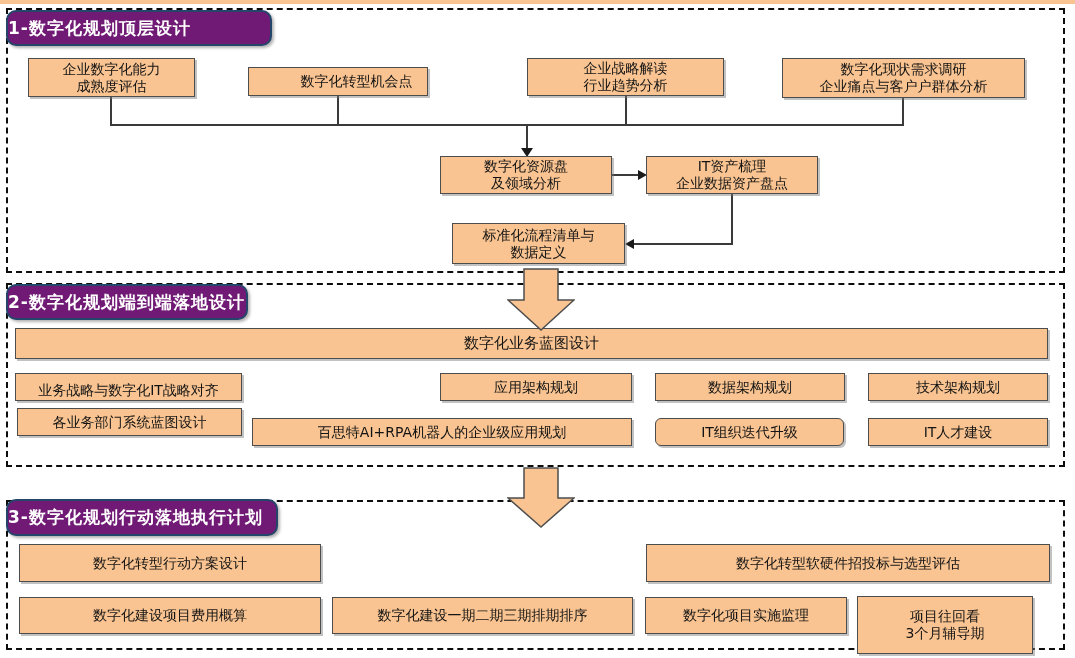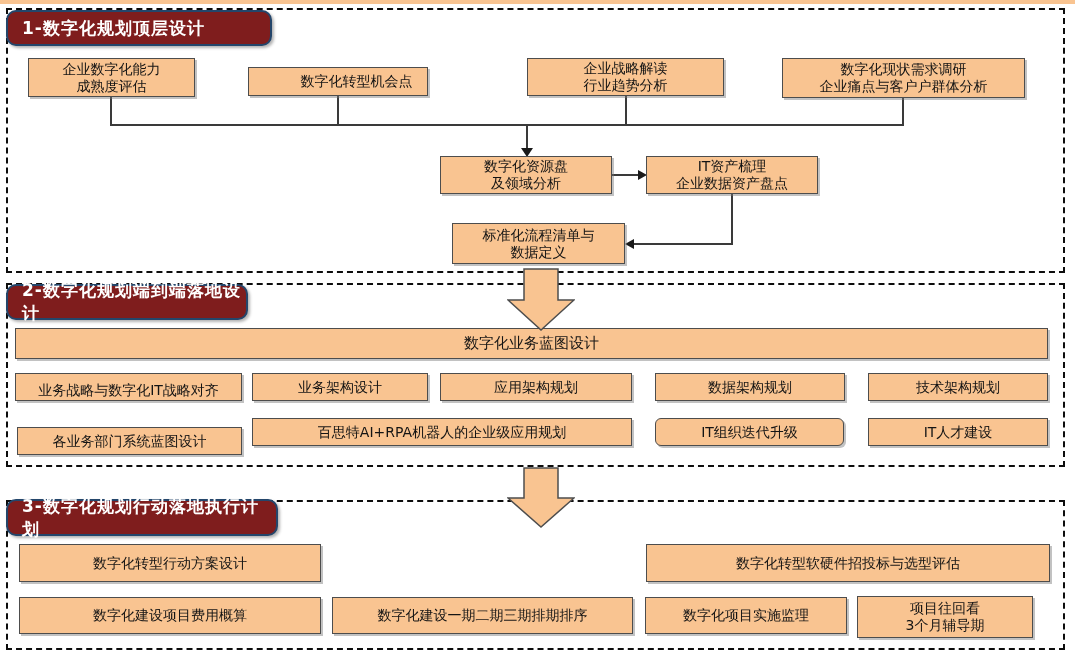--- a/index.html
+++ b/index.html
@@ -7,9 +7,9 @@
           font-family:"DejaVu Sans","Liberation Sans",sans-serif;}
   .top-strip{position:absolute;left:0;top:0;width:1075px;height:4px;background:#F9C491;}
   .sec{position:absolute;border:2px dashed #0d0d0d;box-sizing:border-box;background:transparent;}
-  .banner{position:absolute;background:#7f1d1d;border:2px solid #24466B;border-radius:10px;
+  .banner{position:absolute;background:#701a75;border:2px solid #24466B;border-radius:10px;
           color:#ffffff;font-weight:bold;font-size:17px;letter-spacing:1px;
-          display:flex;align-items:center;padding-left:14px;box-sizing:border-box;
+          display:flex;align-items:center;box-sizing:border-box;
           box-shadow:2px 2px 3px rgba(0,0,0,0.3);z-index:6;}
   .obox{position:absolute;background:#F9C491;border:1px solid #4d4d4d;
         box-shadow:2px 2px 0 rgba(120,120,120,0.45);

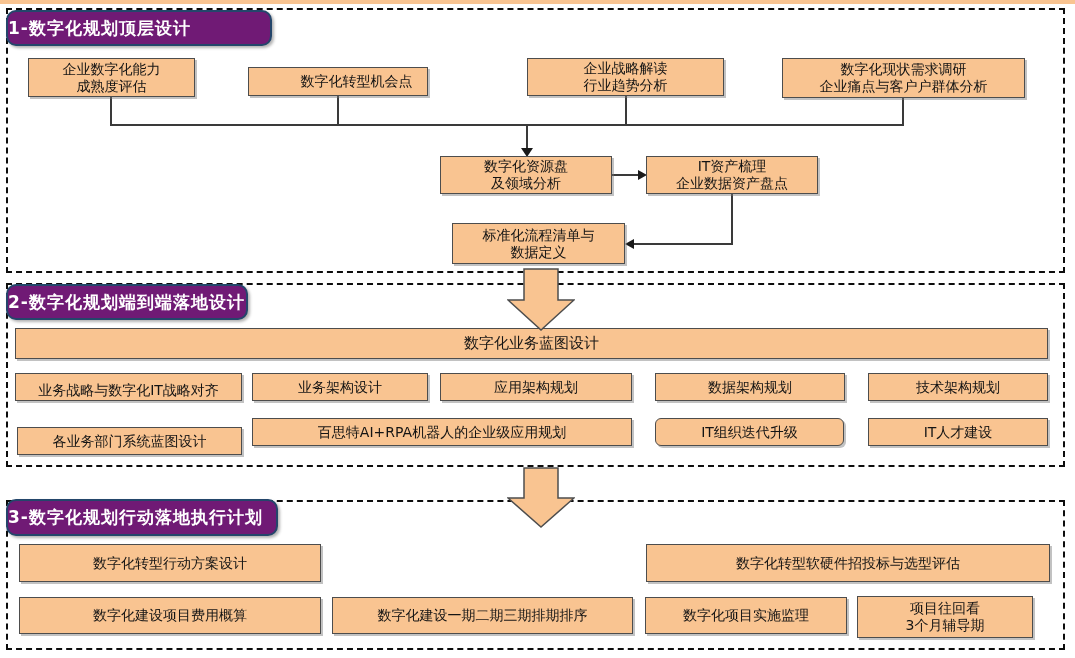--- a/index.html
+++ b/index.html
@@ -94,9 +94,6 @@
   <div class="obox" style="left:15px;top:373px;width:227px;height:28px;justify-content:flex-end;">
     <div>业务战略与数字化IT战略对齐</div>
   </div>
-  <div class="obox" style="left:252px;top:373px;width:176px;height:28px;">
-    <div>业务架构设计</div>
-  </div>
   <div class="obox" style="left:440px;top:373px;width:192px;height:28px;">
     <div>应用架构规划</div>
   </div>

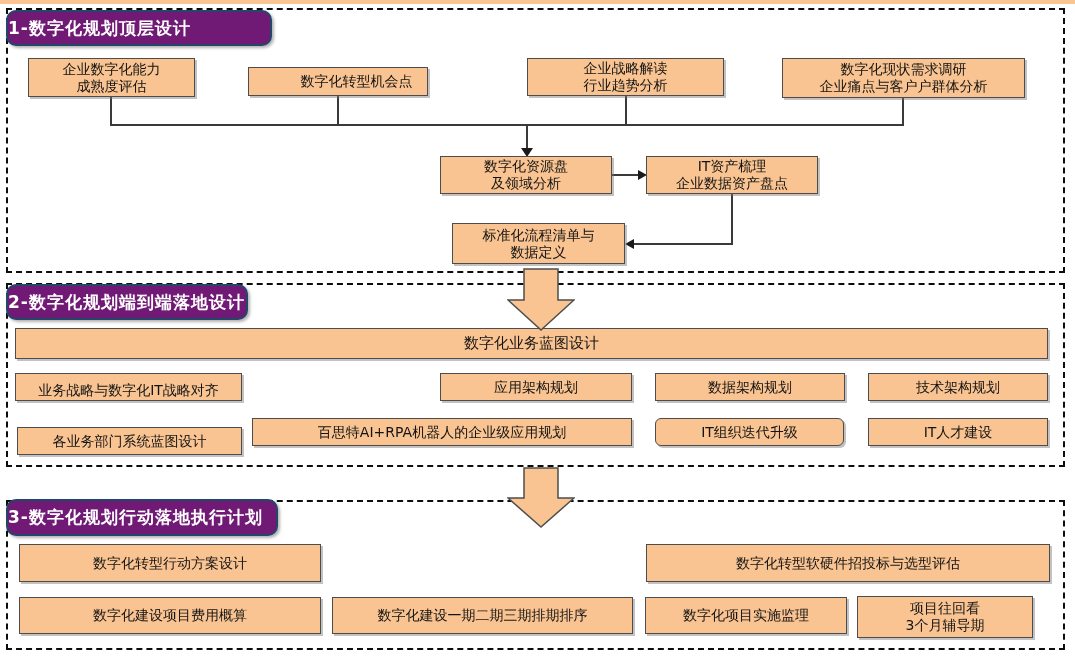--- a/index.html
+++ b/index.html
@@ -104,7 +104,7 @@
     <div>技术架构规划</div>
   </div>
 
-  <div class="obox" style="left:17px;top:427px;width:225px;height:28px;">
+  <div class="obox" style="left:17px;top:408px;width:225px;height:28px;">
     <div>各业务部门系统蓝图设计</div>
   </div>
   <div class="obox" style="left:252px;top:418px;width:380px;height:28px;">

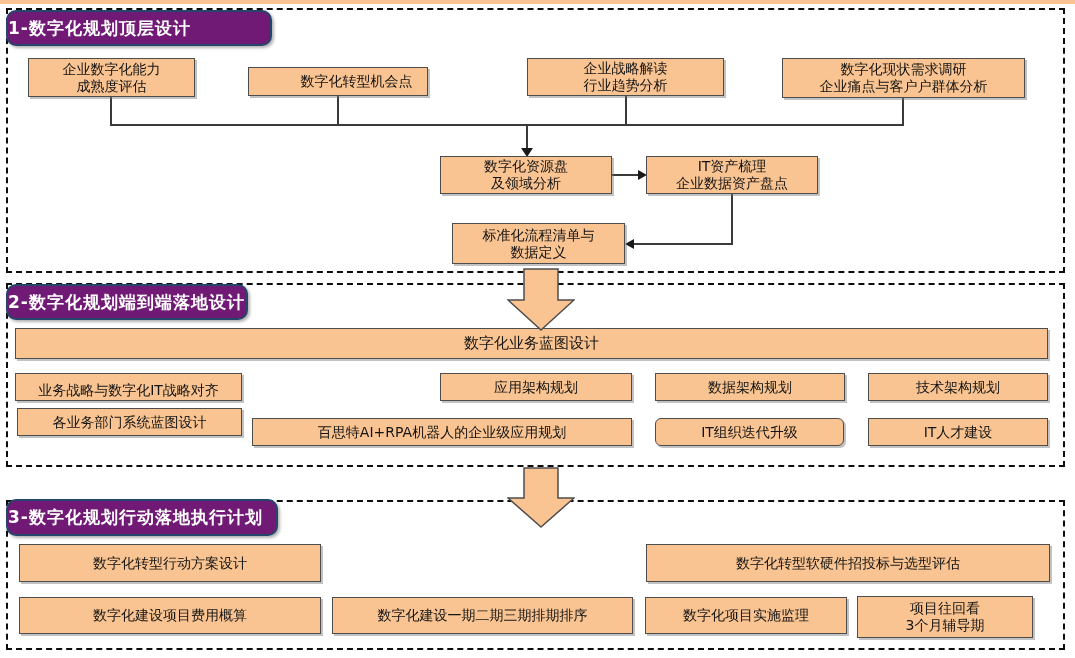--- a/index.html
+++ b/index.html
@@ -142,7 +142,7 @@
   <div class="obox" style="left:332px;top:597px;width:301px;height:37px;">
     <div>数字化建设一期二期三期排期排序</div>
   </div>
-  <div class="obox" style="left:857px;top:596px;width:176px;height:42px;">
+  <div class="obox" style="left:857px;top:596px;width:176px;height:58px;">
     <div>项目往回看</div>
     <div>3个月辅导期</div>
   </div>

